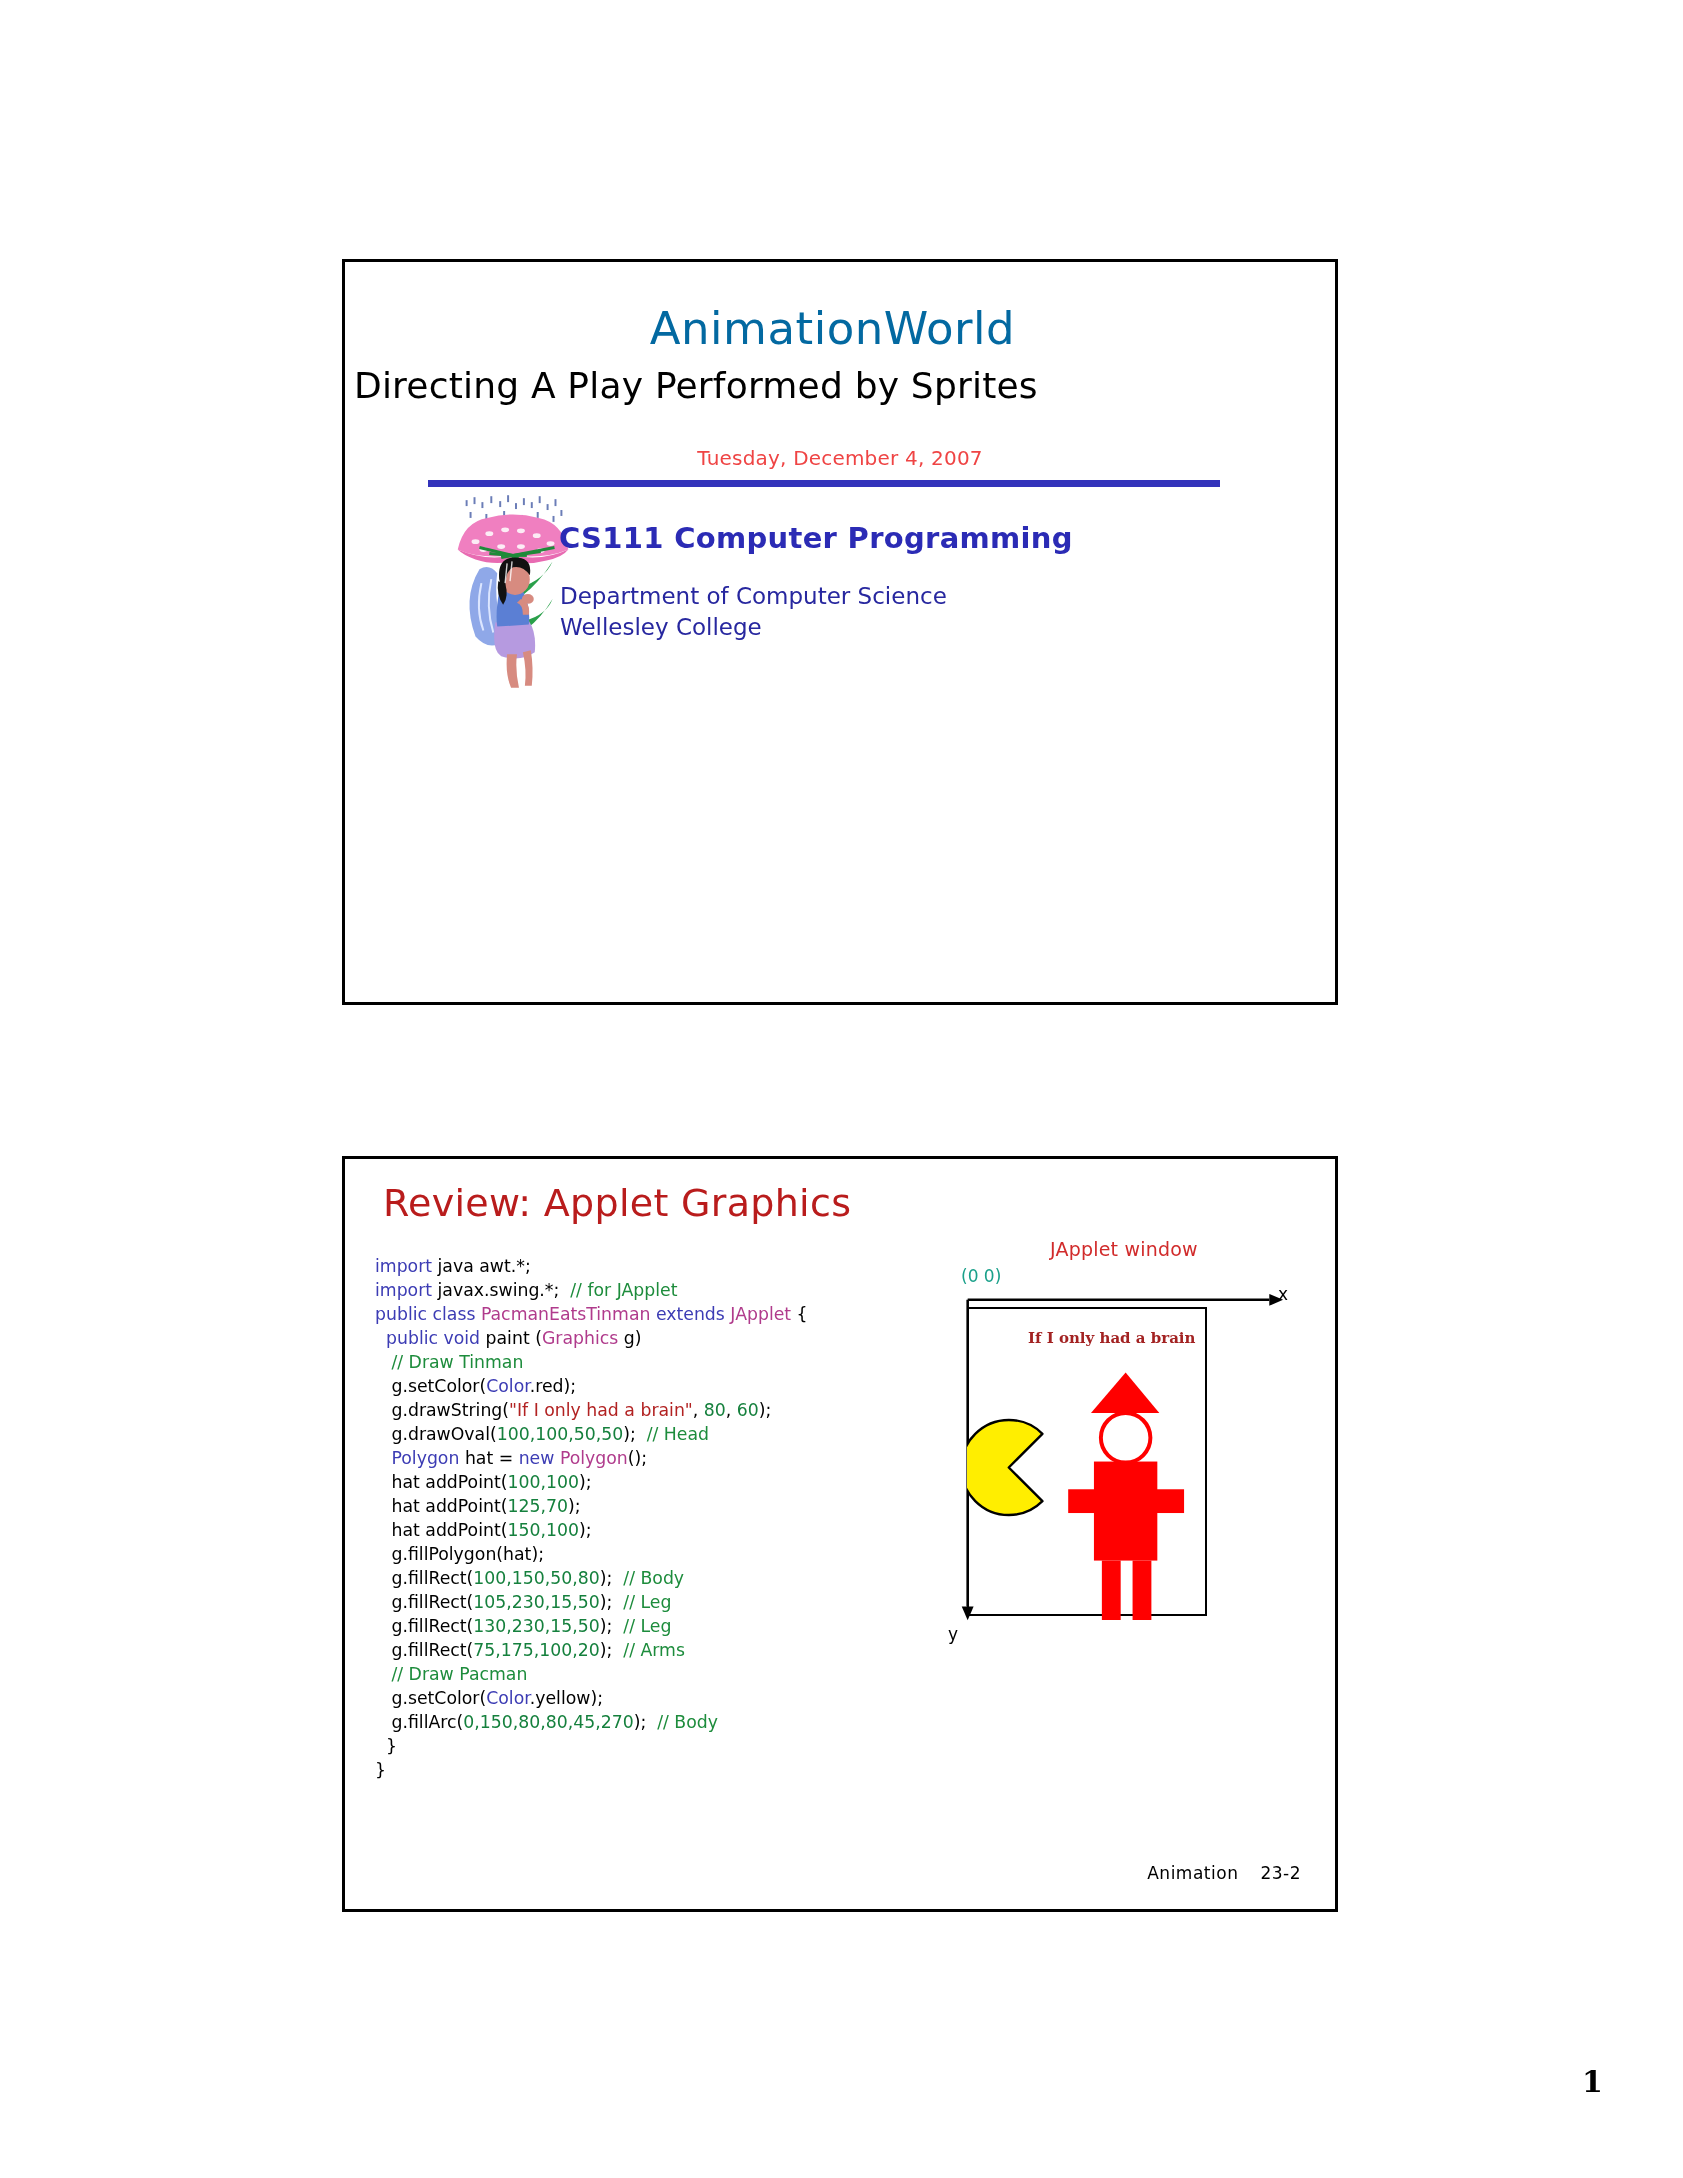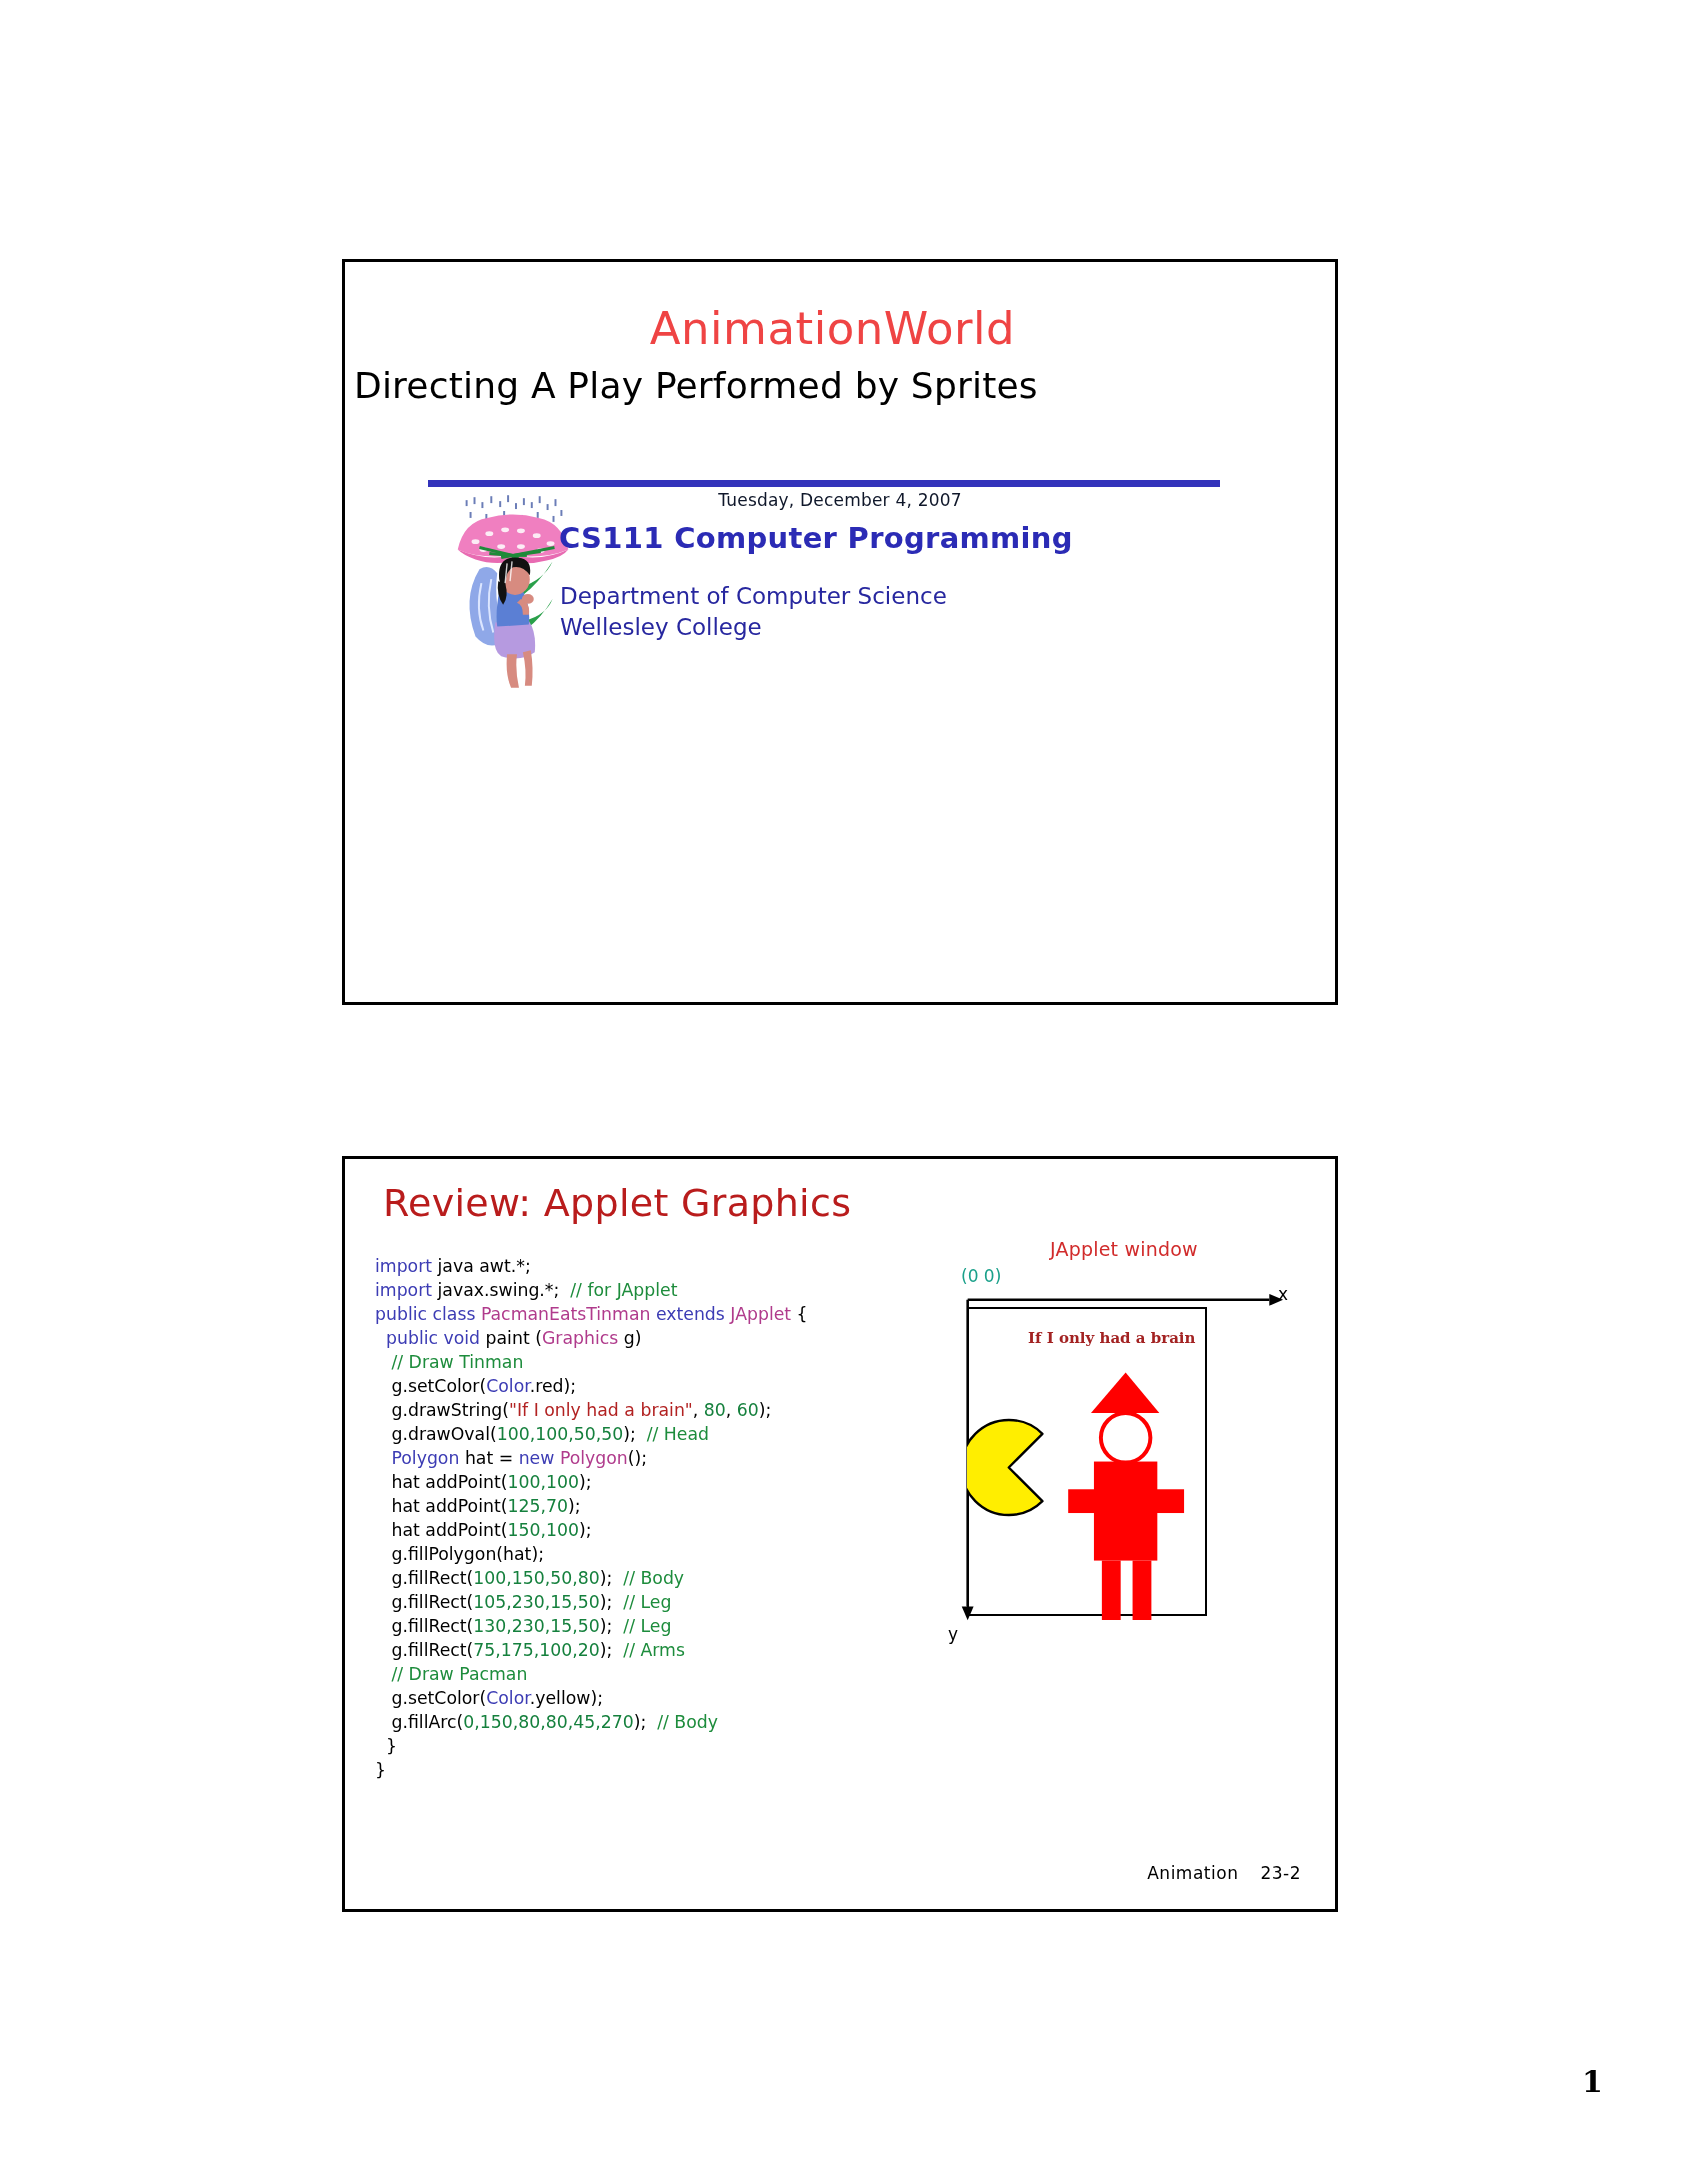--- a/index.html
+++ b/index.html
@@ -35,7 +35,7 @@
     font-size: 45px;
     font-weight: 400;
     letter-spacing: 0.5px;
-    color: #ef4444;
+    color: #0369a1;
   }
   .title-sub {
     position: absolute;

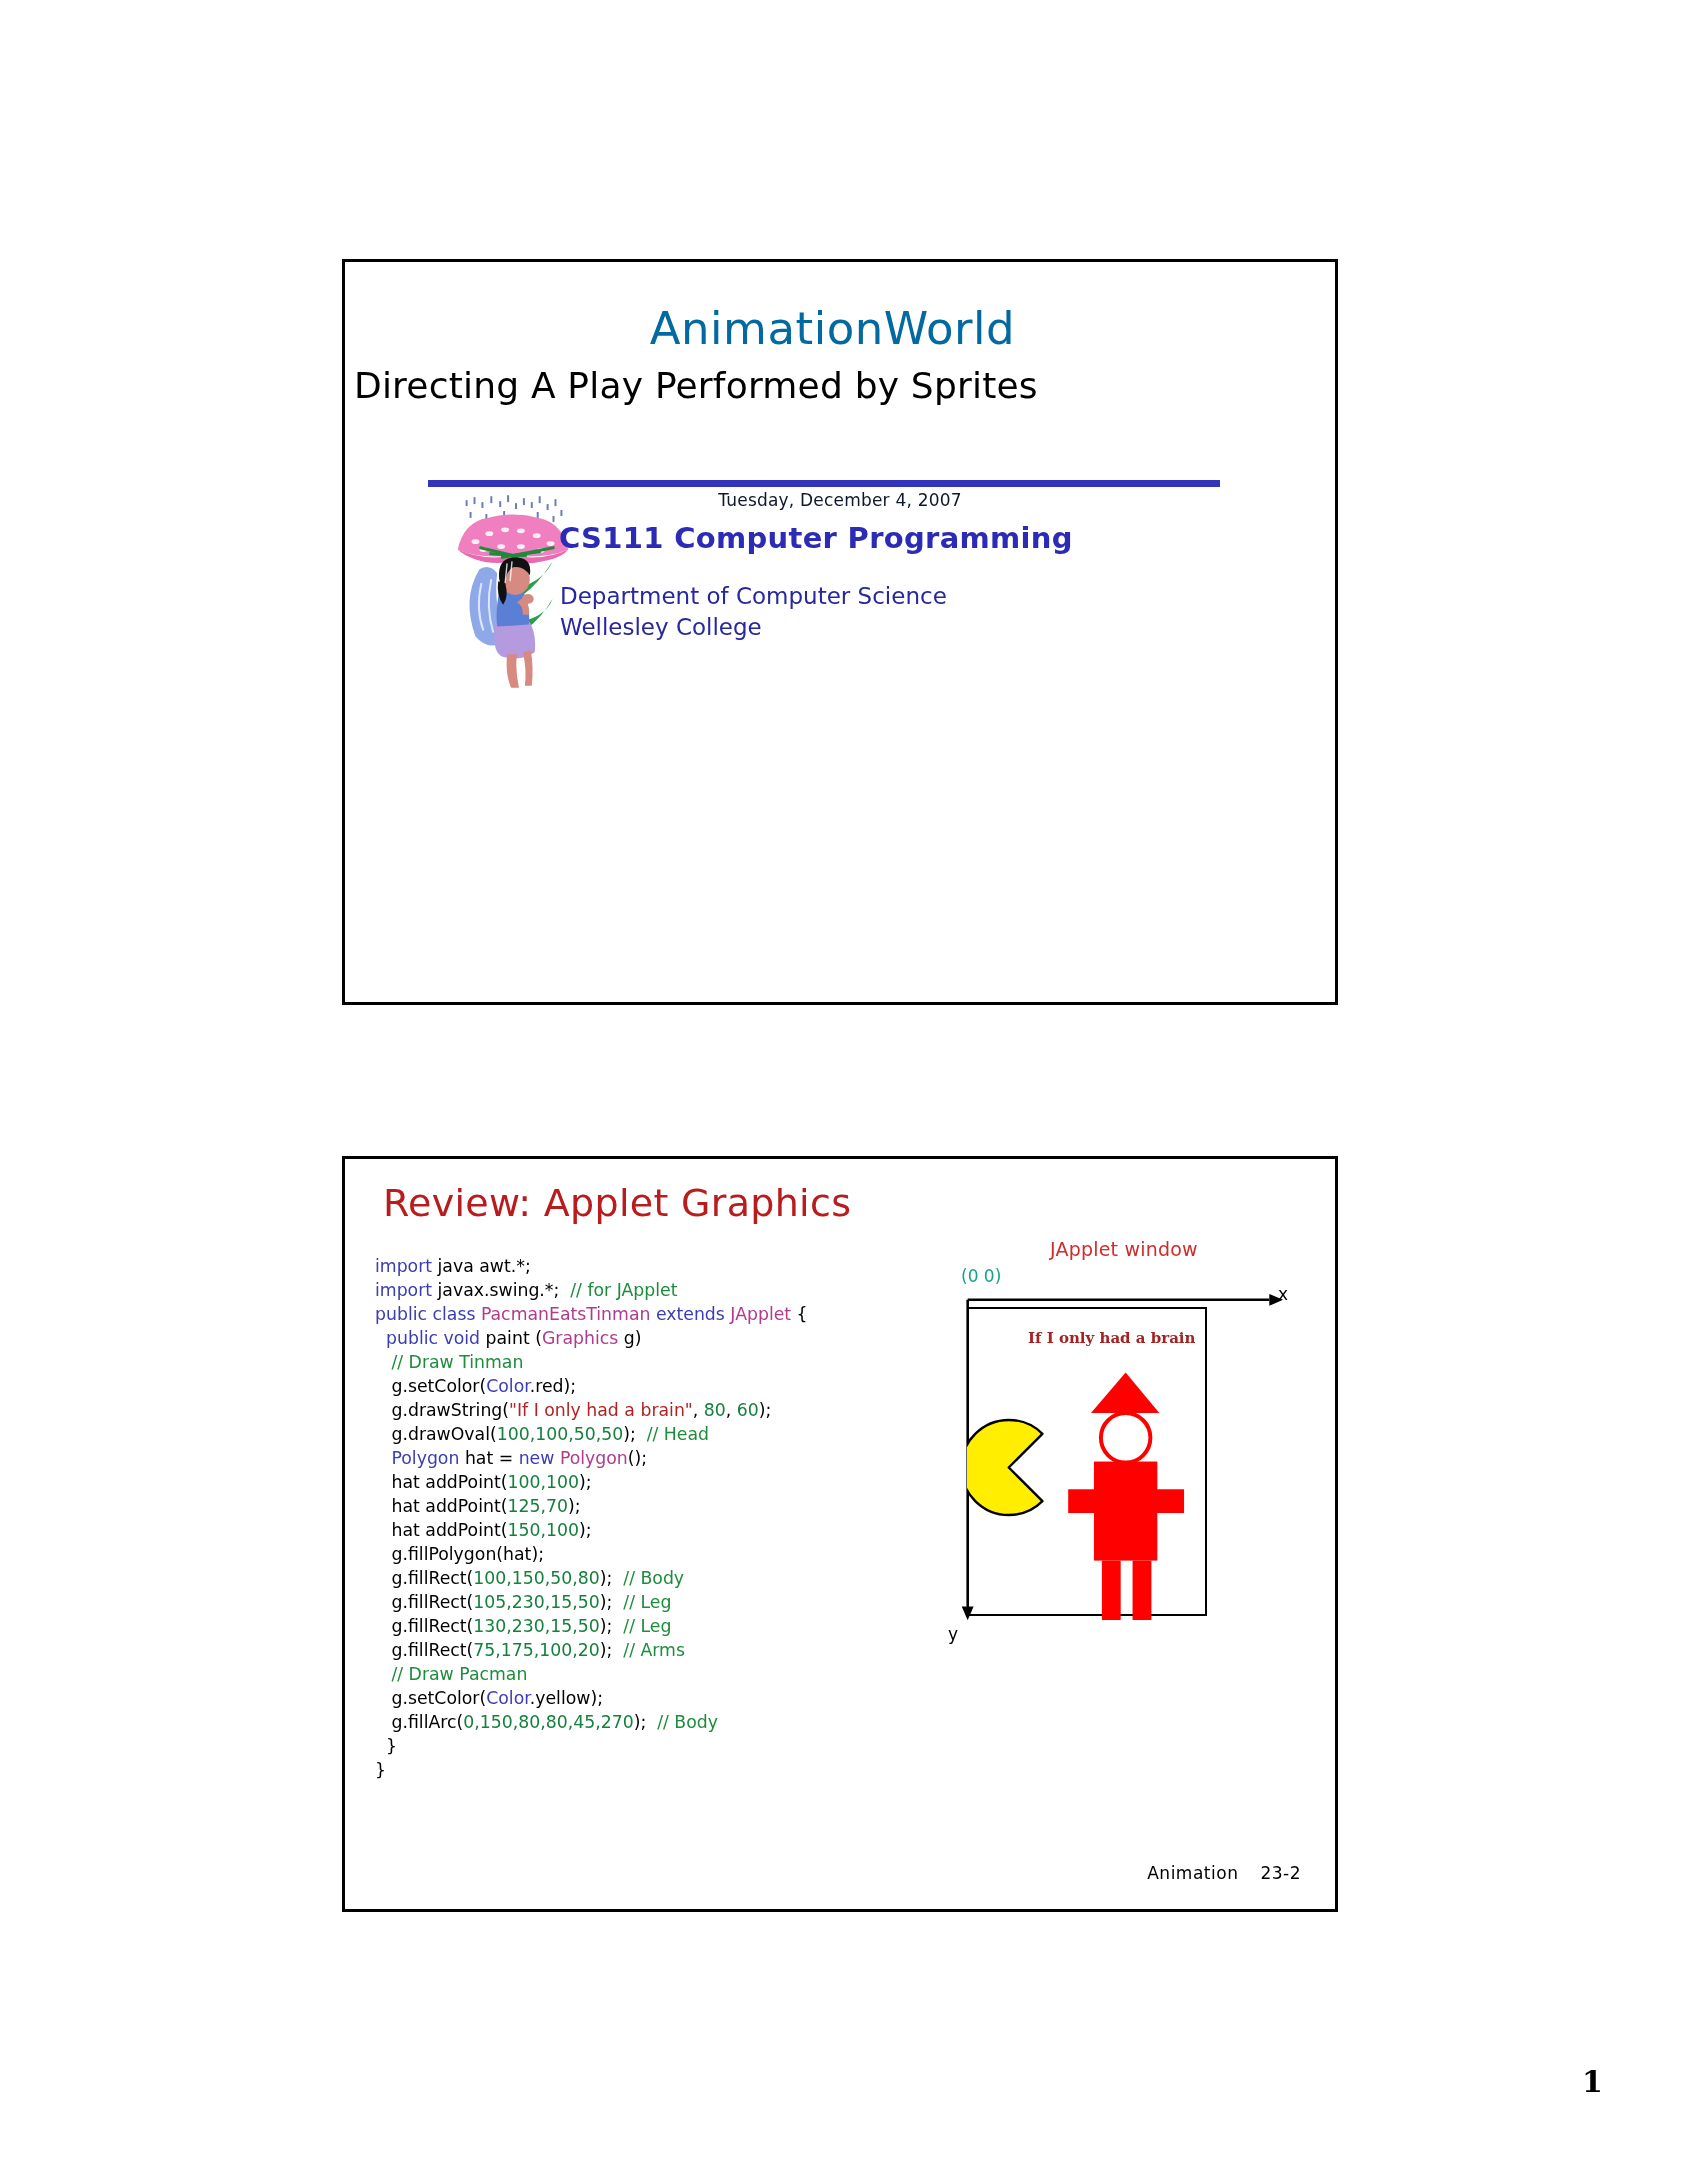--- a/index.html
+++ b/index.html
@@ -53,10 +53,9 @@
     left: 0; right: 0;
     top: 184px;
     text-align: center;
-    font-size: 17px;
-    color: #0f172a;
+    font-size: 20px;
+    color: #ef4444;
     letter-spacing: 0.2px;
-    margin-top: 44px;
   }
   .divider {
     position: absolute;

